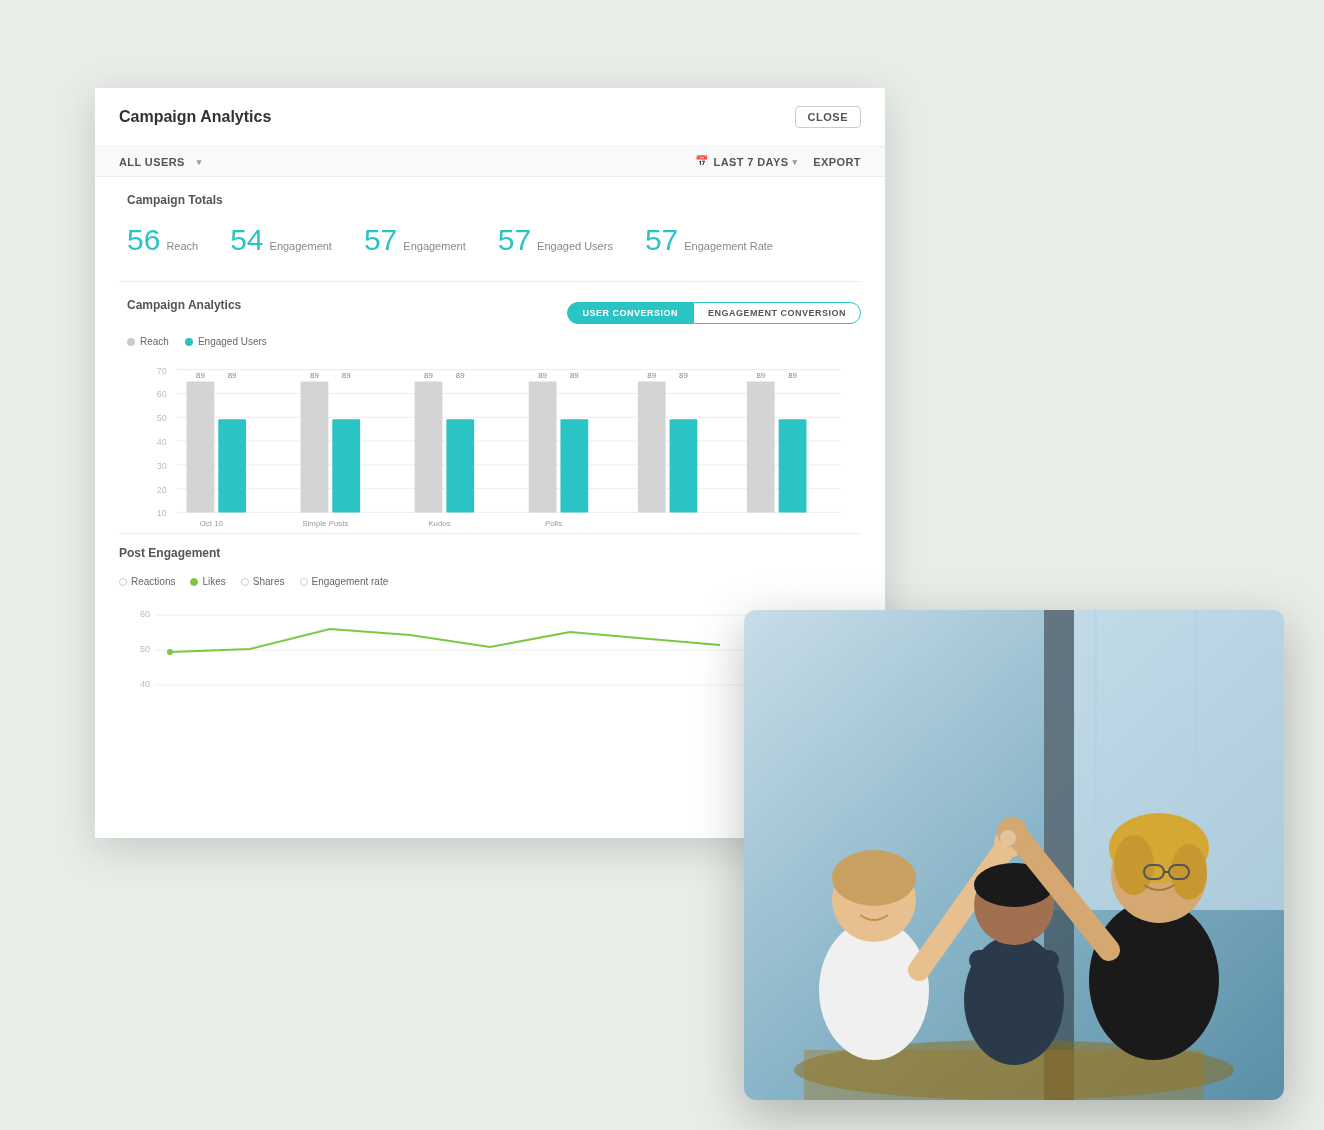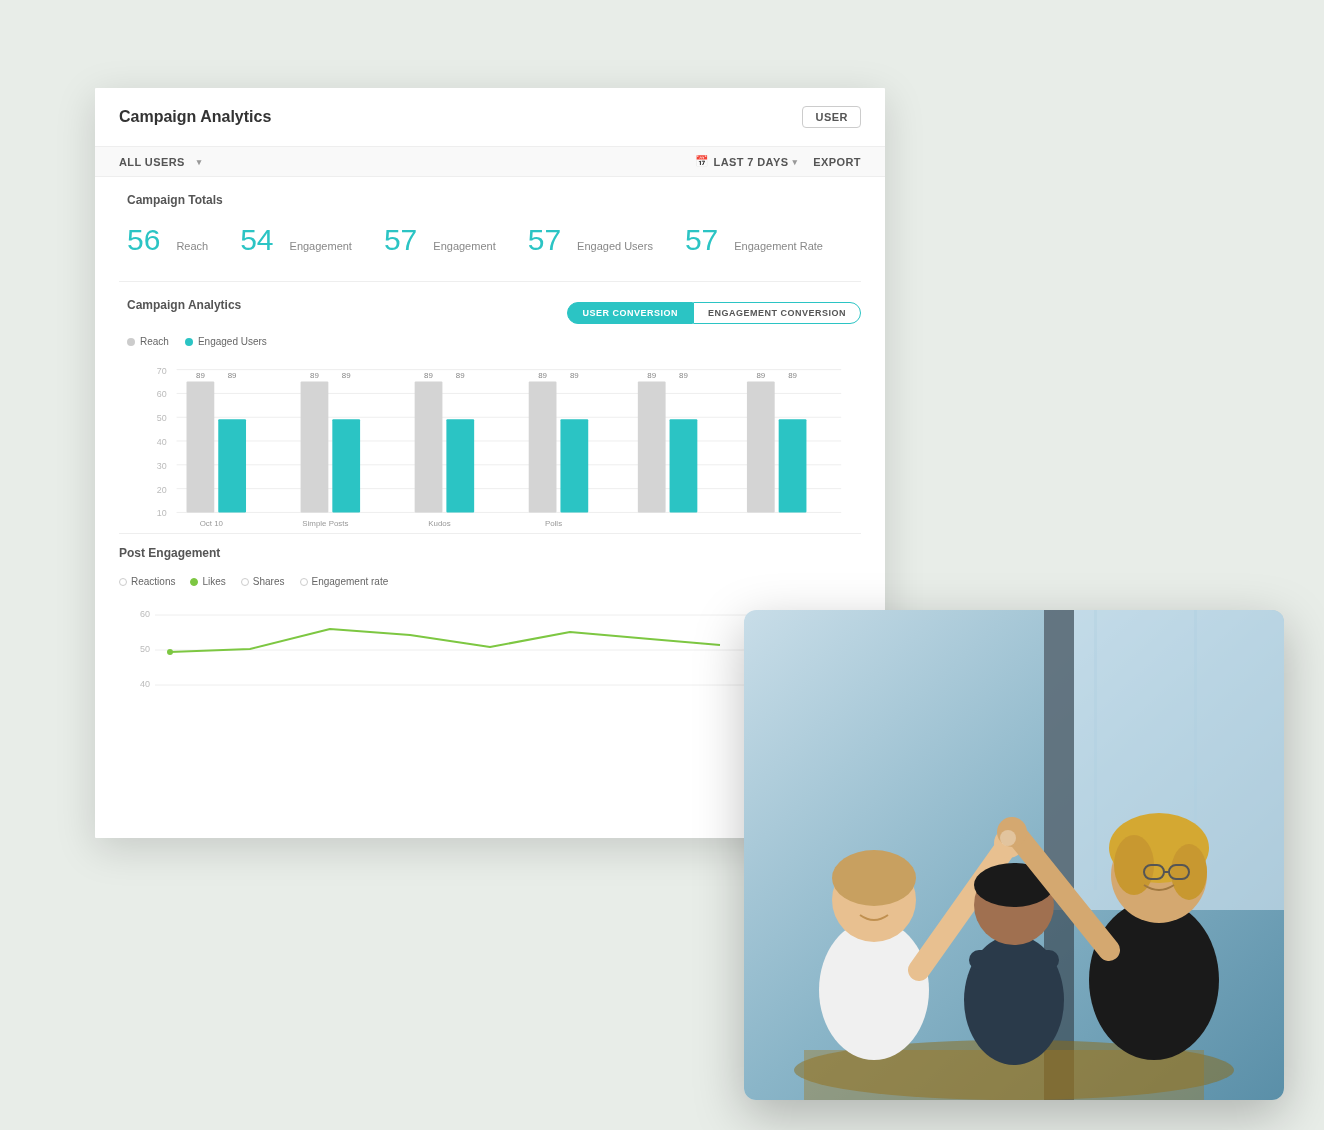--- a/index.html
+++ b/index.html
@@ -263,7 +263,7 @@
 
     <div class="panel-header">
       <span class="panel-title">Campaign Analytics</span>
-      <button class="close-btn">USER</button>
+      <button class="close-btn">CLOSE</button>
     </div>
 
     <div class="filter-bar">

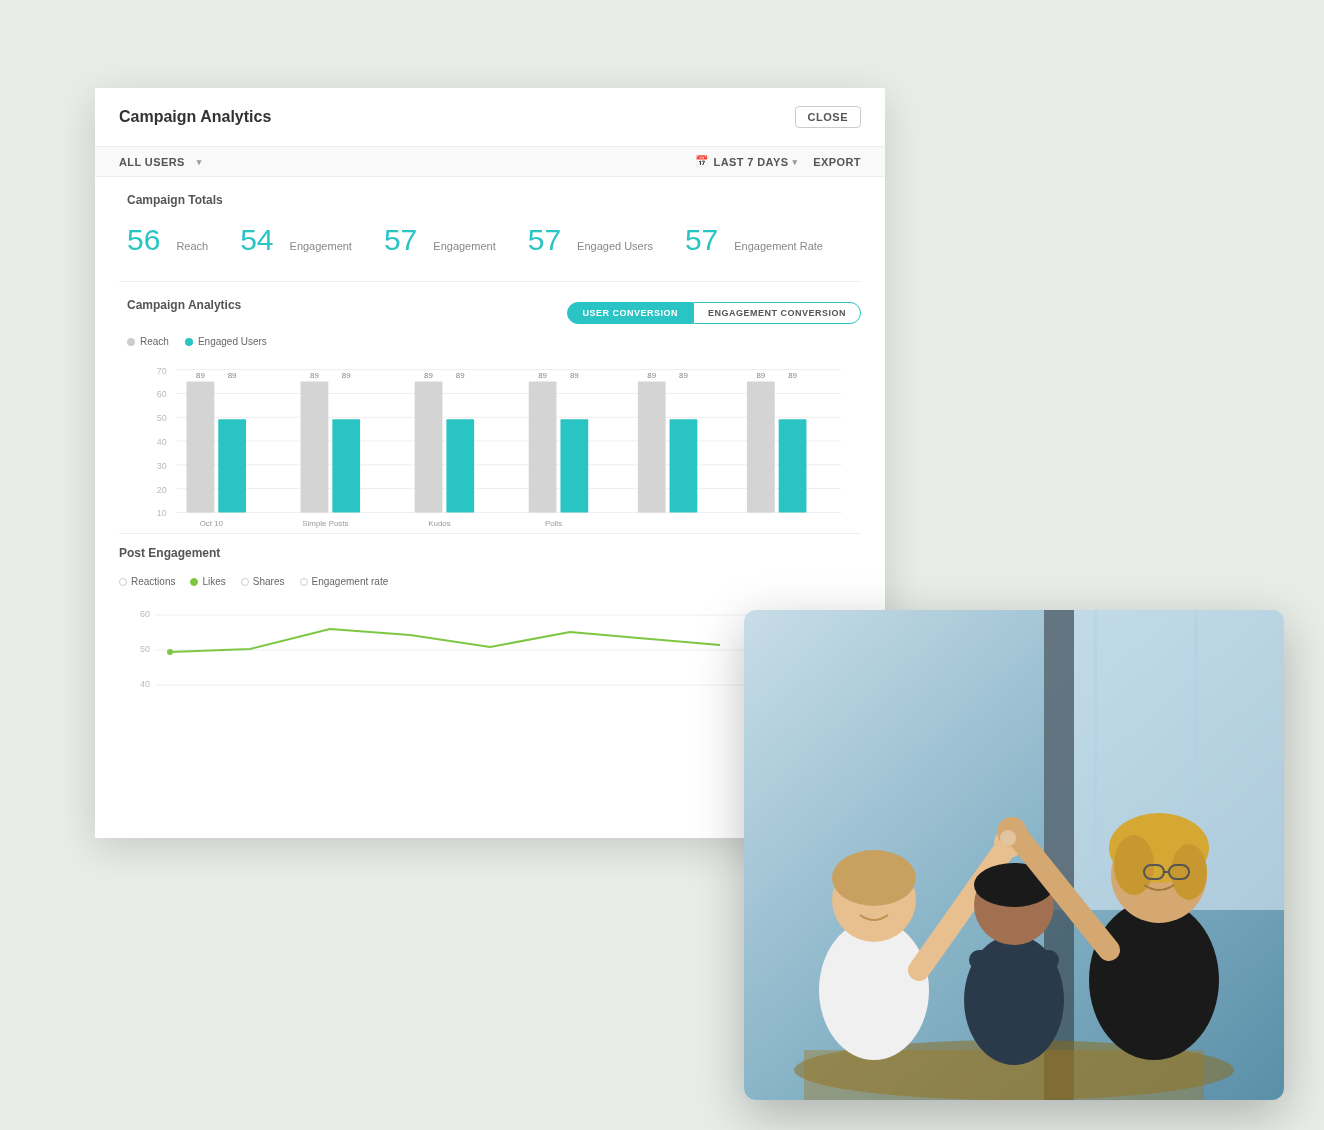--- a/index.html
+++ b/index.html
@@ -121,7 +121,7 @@
     .metric-item {
       display: flex;
       align-items: baseline;
-      gap: 16px;
+      gap: 6px;
     }
     .metric-value {
       font-size: 30px;

